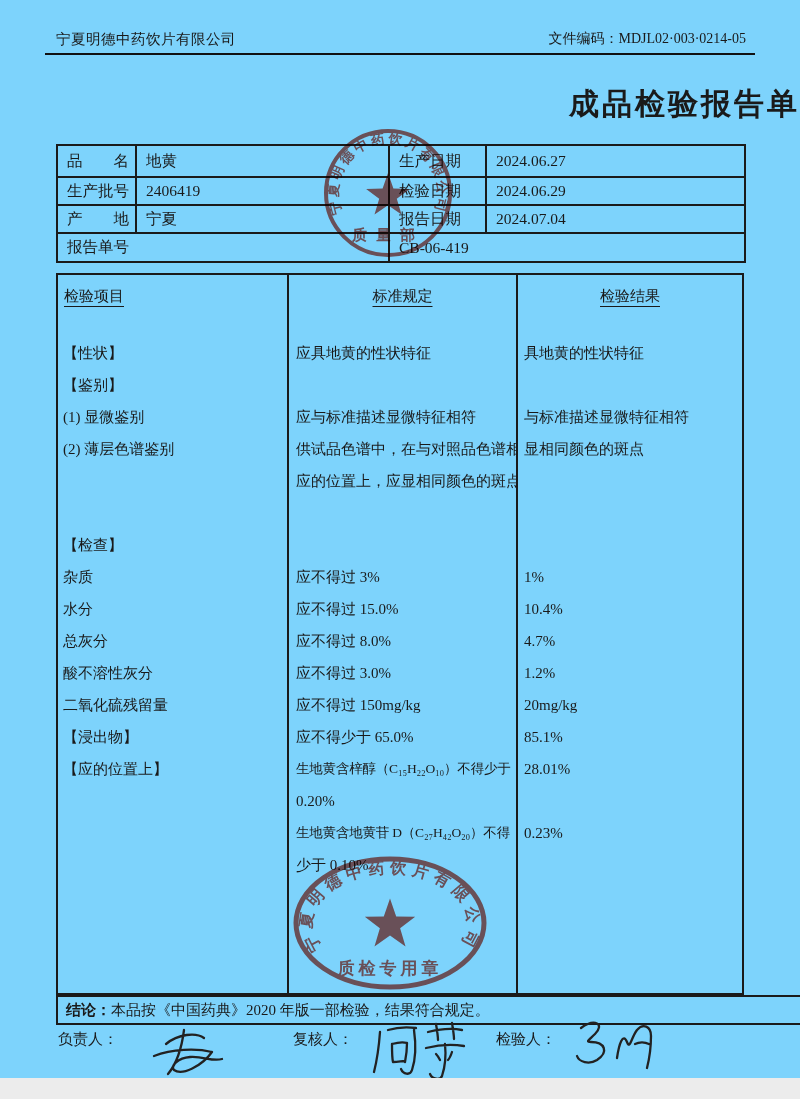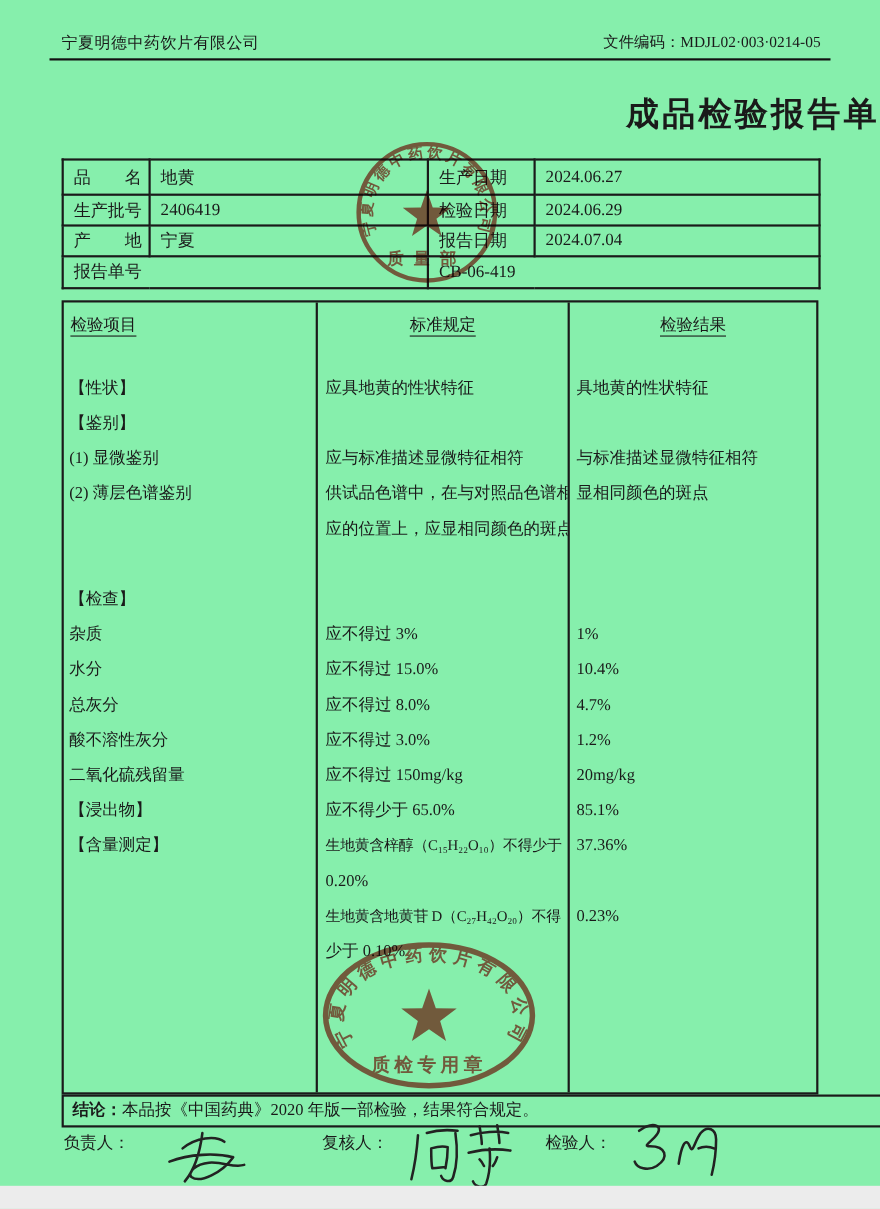--- a/index.html
+++ b/index.html
@@ -4,7 +4,7 @@
 <style>
   html,body{margin:0;padding:0;background:#fff;}
   .page{
-    position:relative;width:800px;height:1099px;background:#86efac;overflow:hidden;
+    position:relative;width:800px;height:1099px;background:#7dd3fc;overflow:hidden;
     font-family:"Liberation Serif","DejaVu Serif",serif;color:#1a1a1a;
   }
   

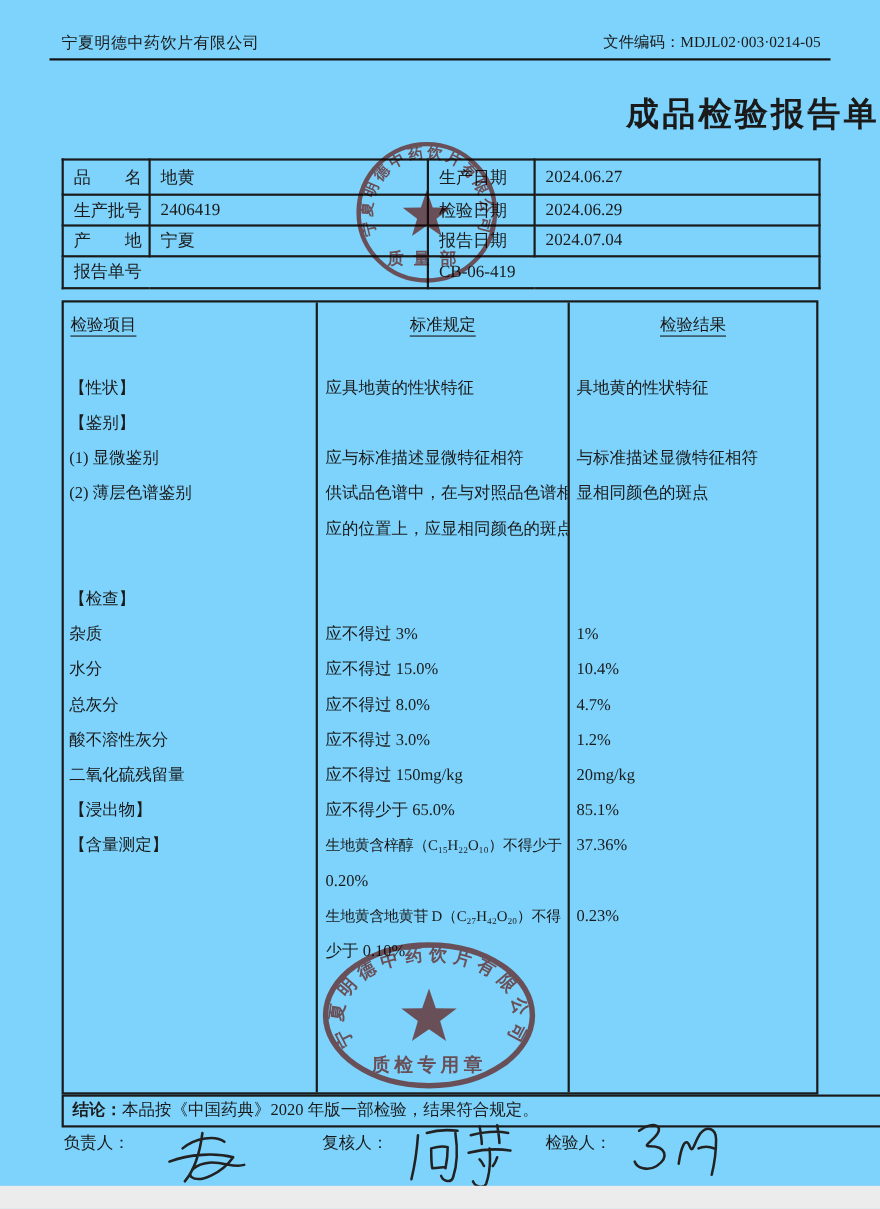--- a/index.html
+++ b/index.html
@@ -116,7 +116,7 @@
       <div class="mline">酸不溶性灰分</div>
       <div class="mline">二氧化硫残留量</div>
       <div class="mline">【浸出物】</div>
-      <div class="mline">【含量测定】</div>
+      <div class="mline">【应的位置上】</div>
       <div class="mline"></div>
       <div class="mline"></div>
       <div class="mline"></div>

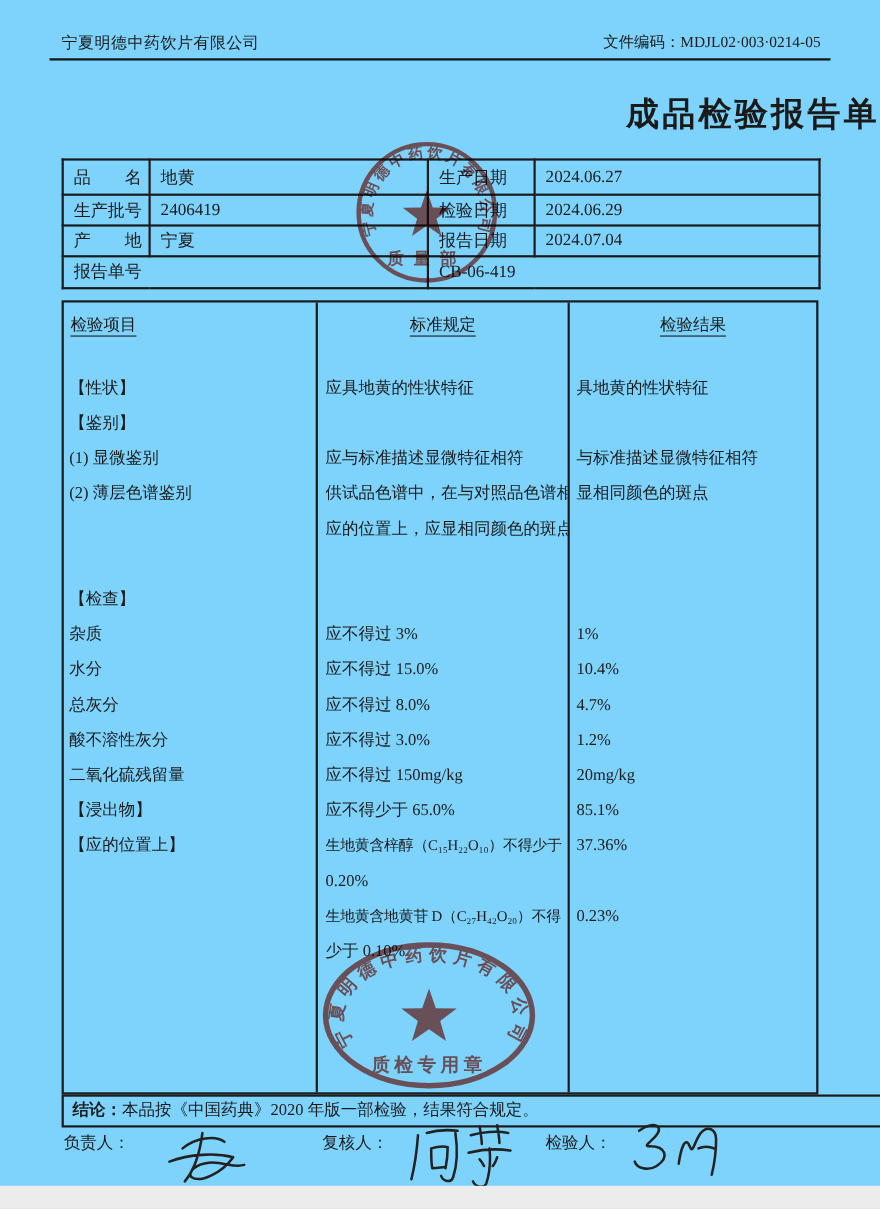--- a/index.html
+++ b/index.html
@@ -156,7 +156,7 @@
       <div class="mline">1.2%</div>
       <div class="mline">20mg/kg</div>
       <div class="mline">85.1%</div>
-      <div class="mline">37.36%</div>
+      <div class="mline">28.01%</div>
       <div class="mline"></div>
       <div class="mline">0.23%</div>
       <div class="mline"></div>

